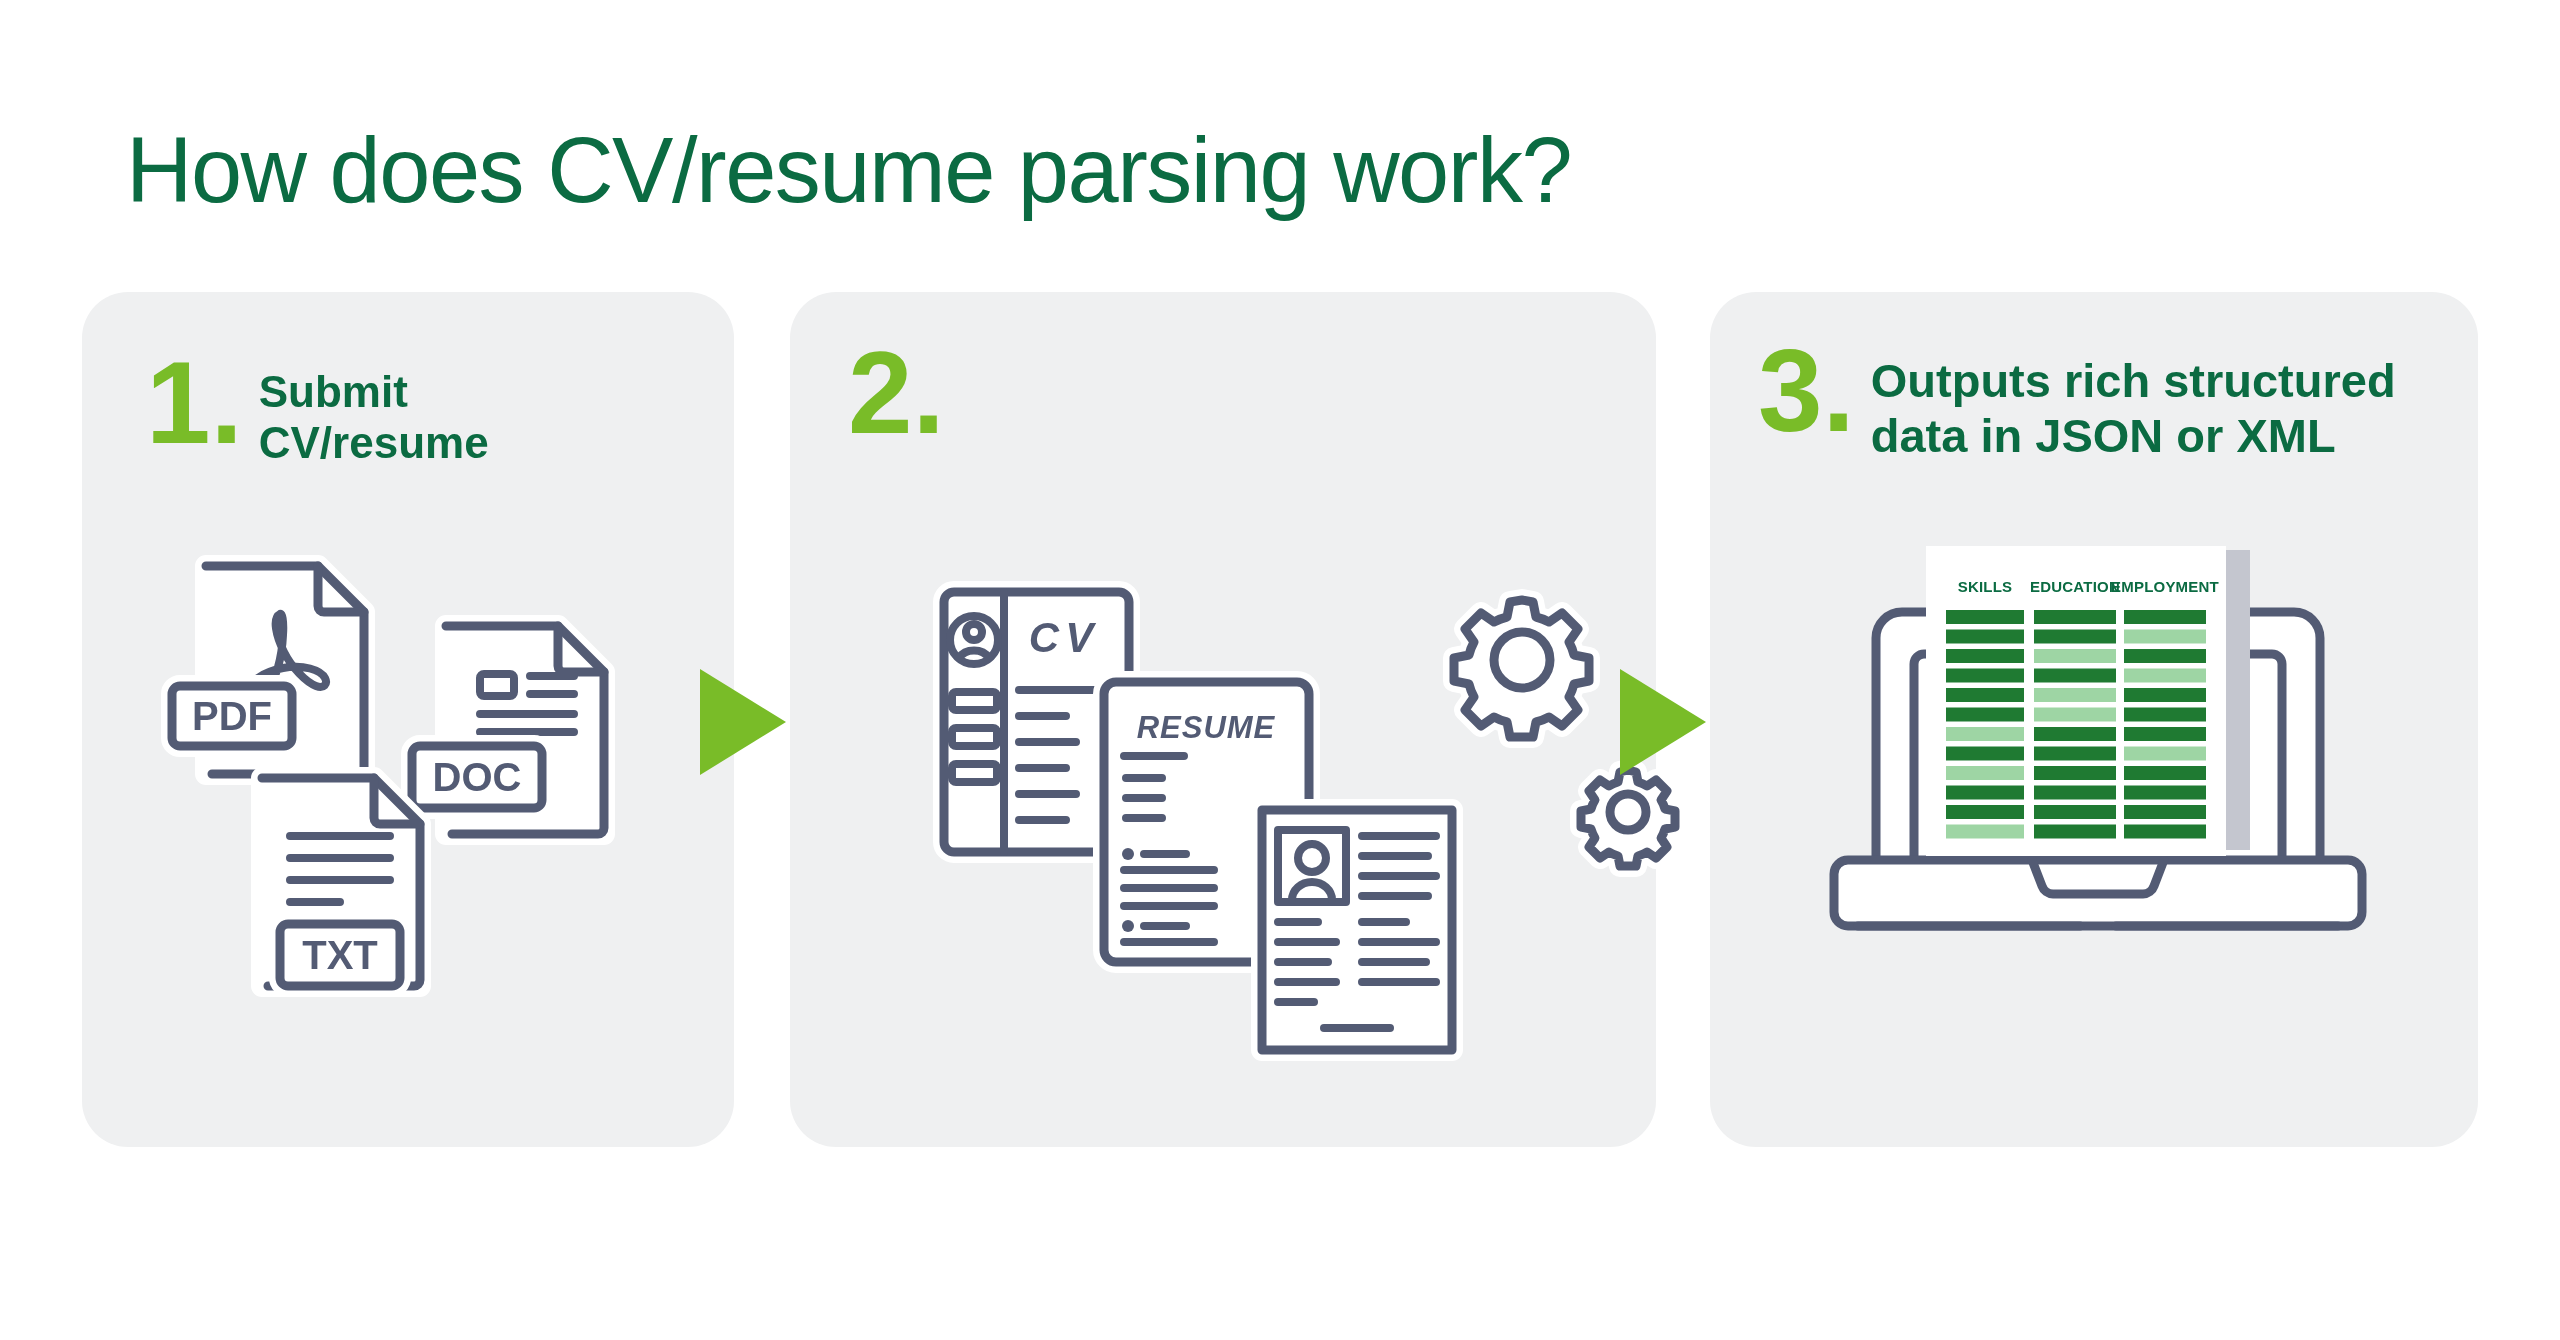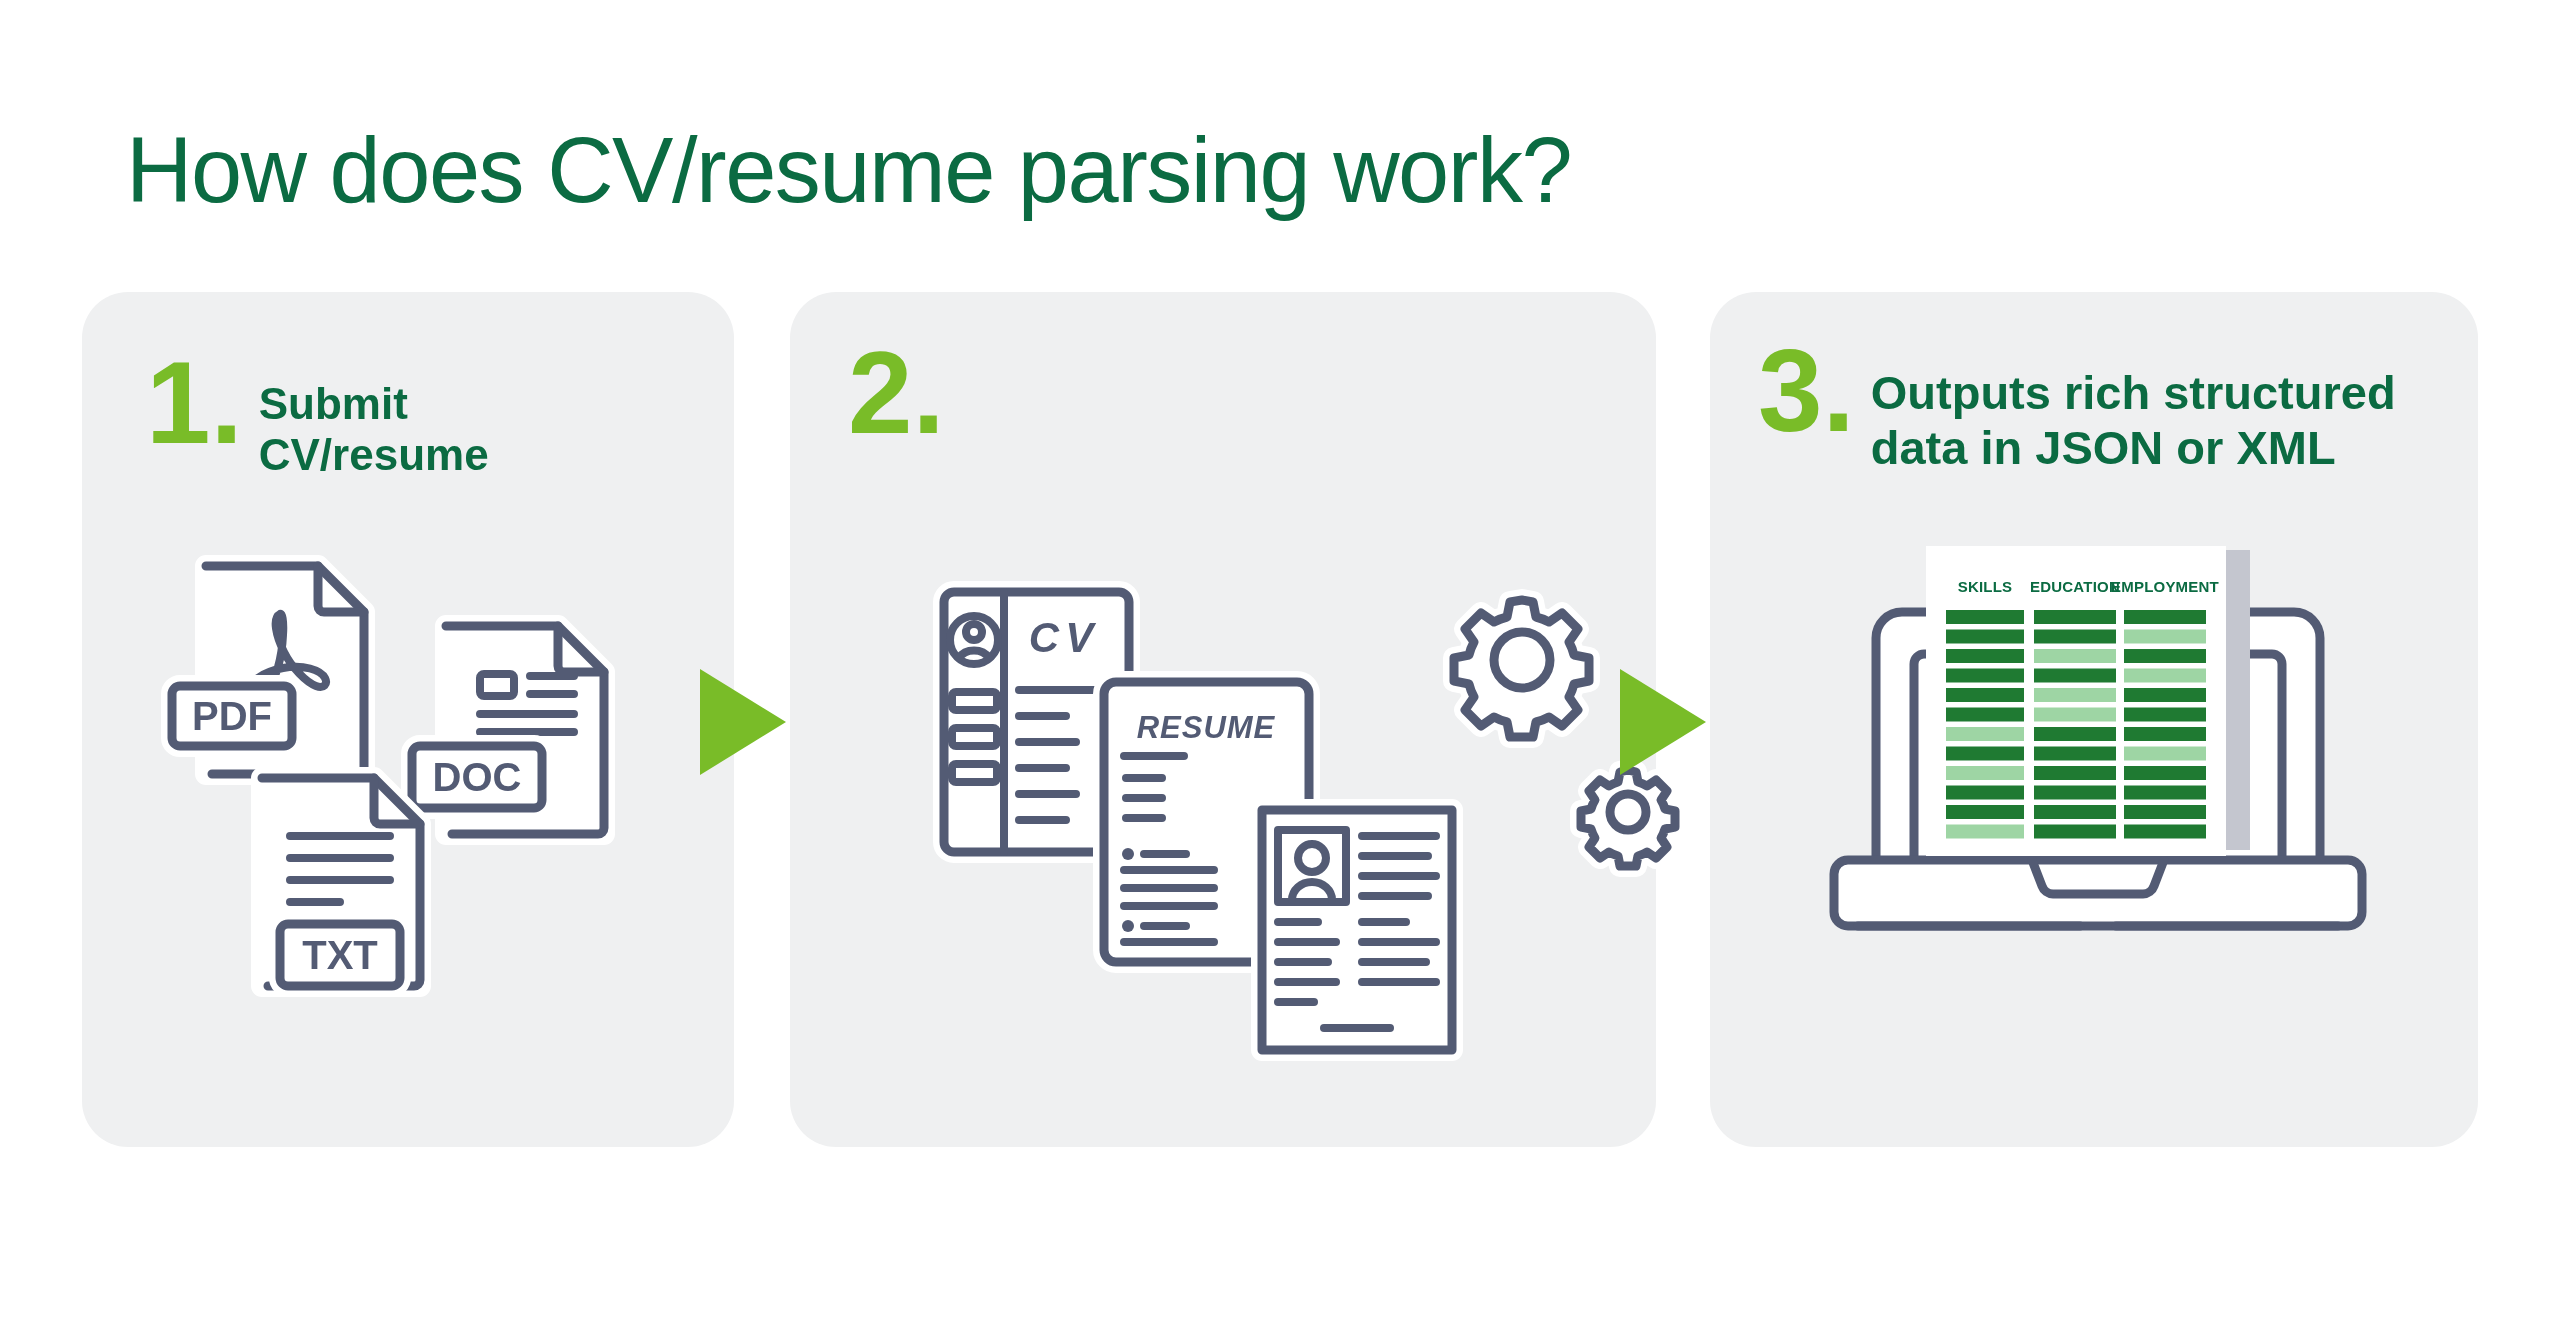--- a/index.html
+++ b/index.html
@@ -56,7 +56,6 @@
     line-height: 1.16;
     padding-top: 12px;
     white-space: pre-line;
-    margin-top: 12px;
   }
   #card-1 .step-label { font-size: 44px; }
   #card-2 .step-label { font-size: 45px; }

